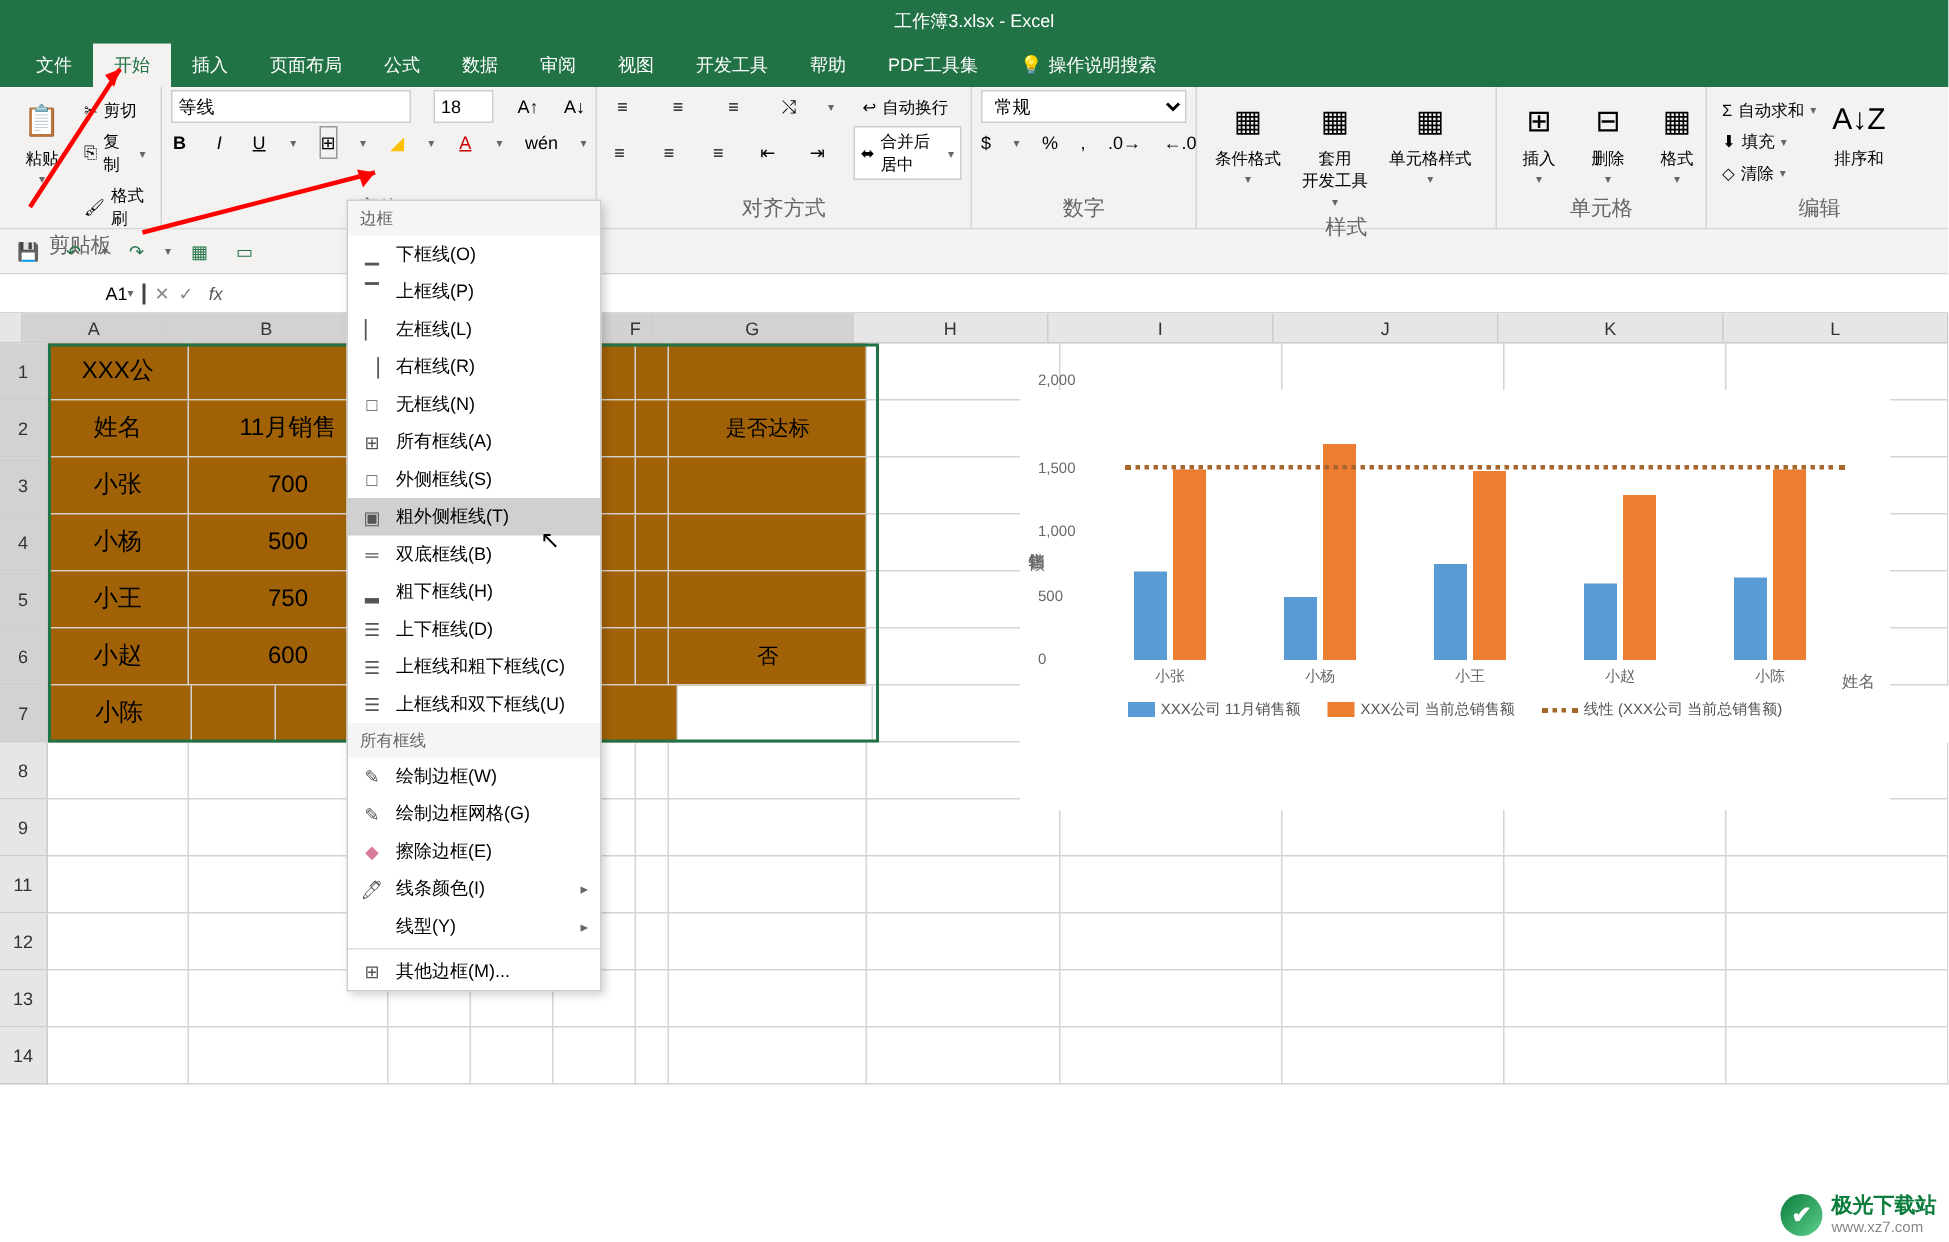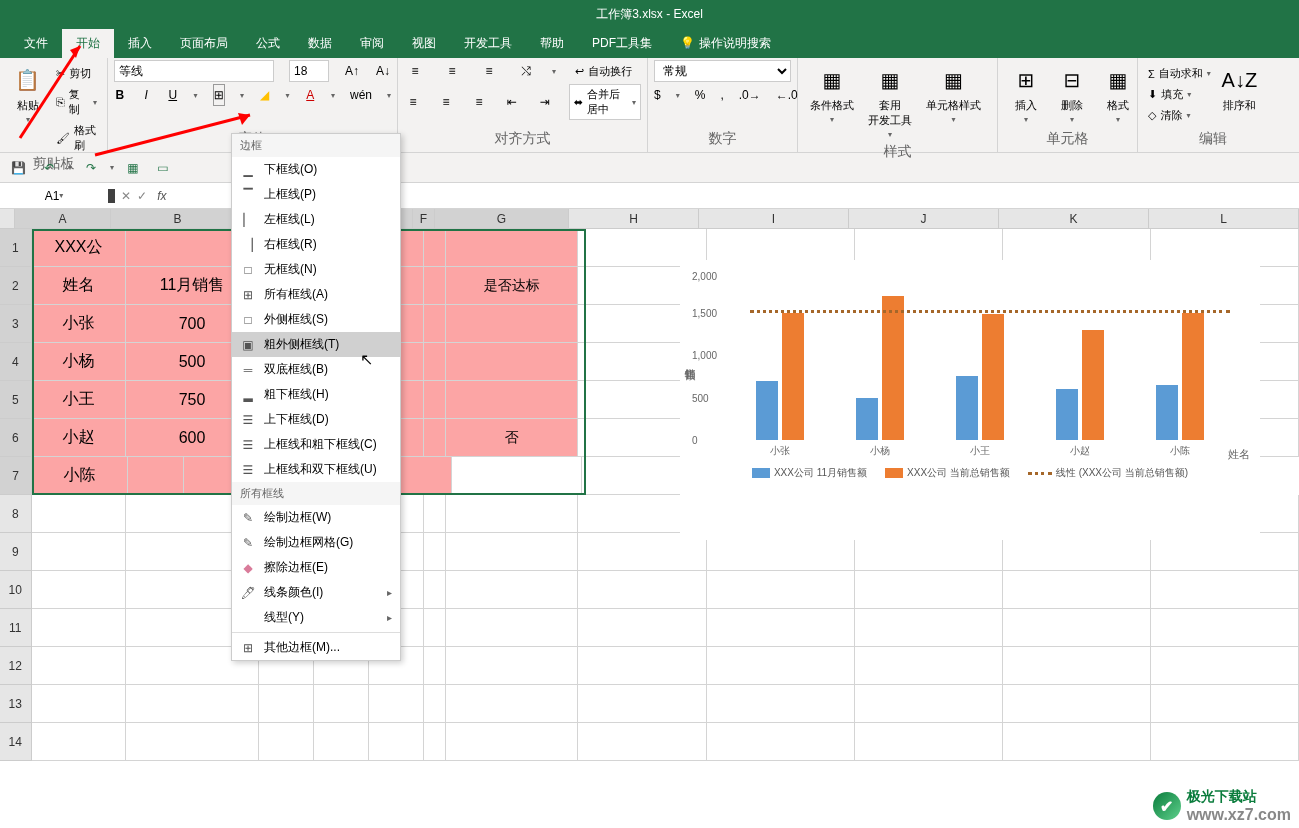--- a/index.html
+++ b/index.html
@@ -37,7 +37,7 @@
 
 
 .formula-row { height: 26px; border-bottom: 1px solid #d4d4d4; display: flex; align-items: center; background: #fff; }
-.name-box { width: 115px; border-right: 7px solid #404040; padding: 0 6px; font-size: 12px; display: flex; align-items: center; justify-content: center; }
+.name-box { width: 97px; border-right: 2px solid #404040; padding: 0 6px; font-size: 12px; display: flex; align-items: center; justify-content: flex-end; }
 .fx-icons { display: flex; gap: 6px; padding: 0 6px; color: #888; font-size: 12px; }
 .fx-label { font-style: italic; font-size: 12px; padding-left: 4px; color: #555; }
 

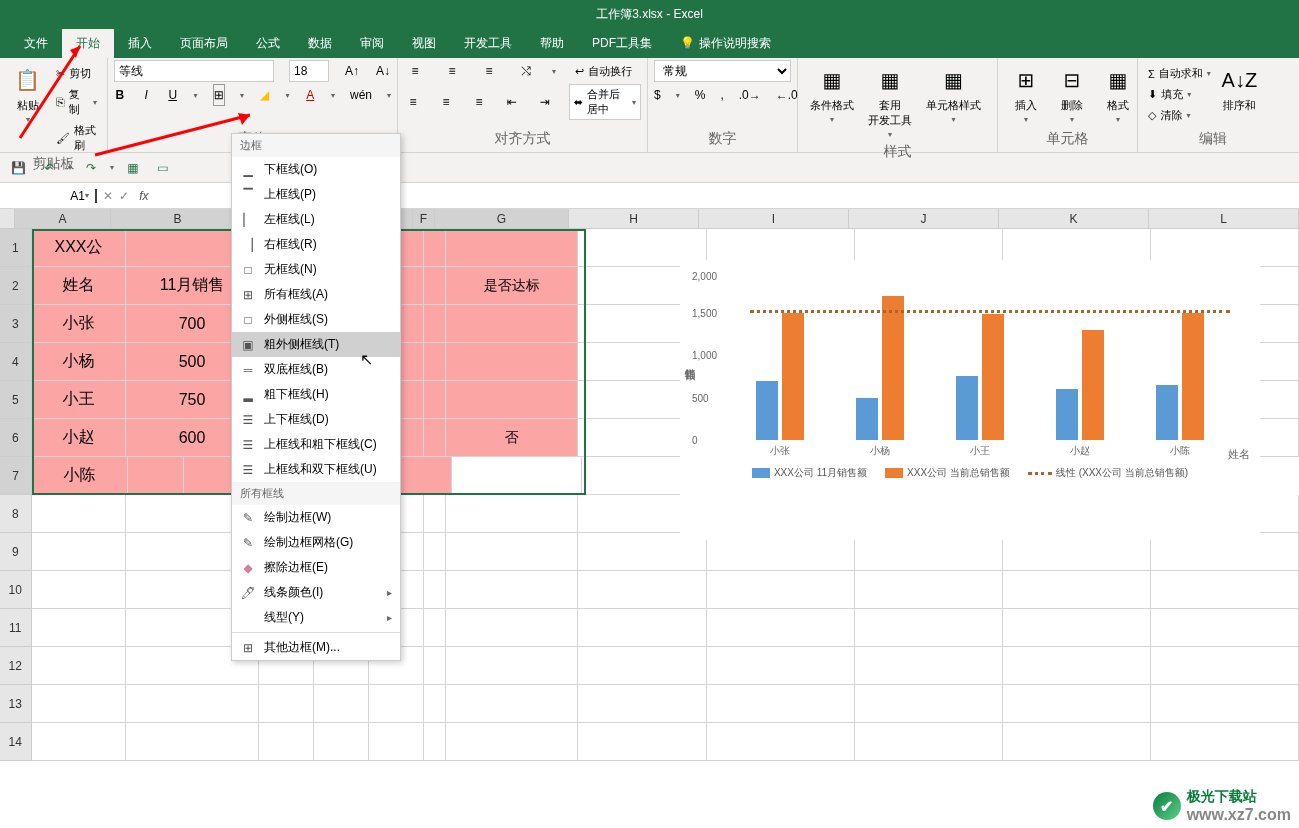--- a/index.html
+++ b/index.html
@@ -54,7 +54,7 @@
 .row-h.sel { background: #d2d2d2; }
 .cell { border-right: 1px solid #d4d4d4; border-bottom: 1px solid #d4d4d4; font-size: 14px; display: flex; align-items: center; justify-content: center; overflow: hidden; }
 .cell.data { font-size: 16px; }
-.cell.sel { background: #fca5a5; }
+.cell.sel { background: #a16207; }
 .selection-border { position: absolute; border: 2px solid #217346; pointer-events: none; }
 
 

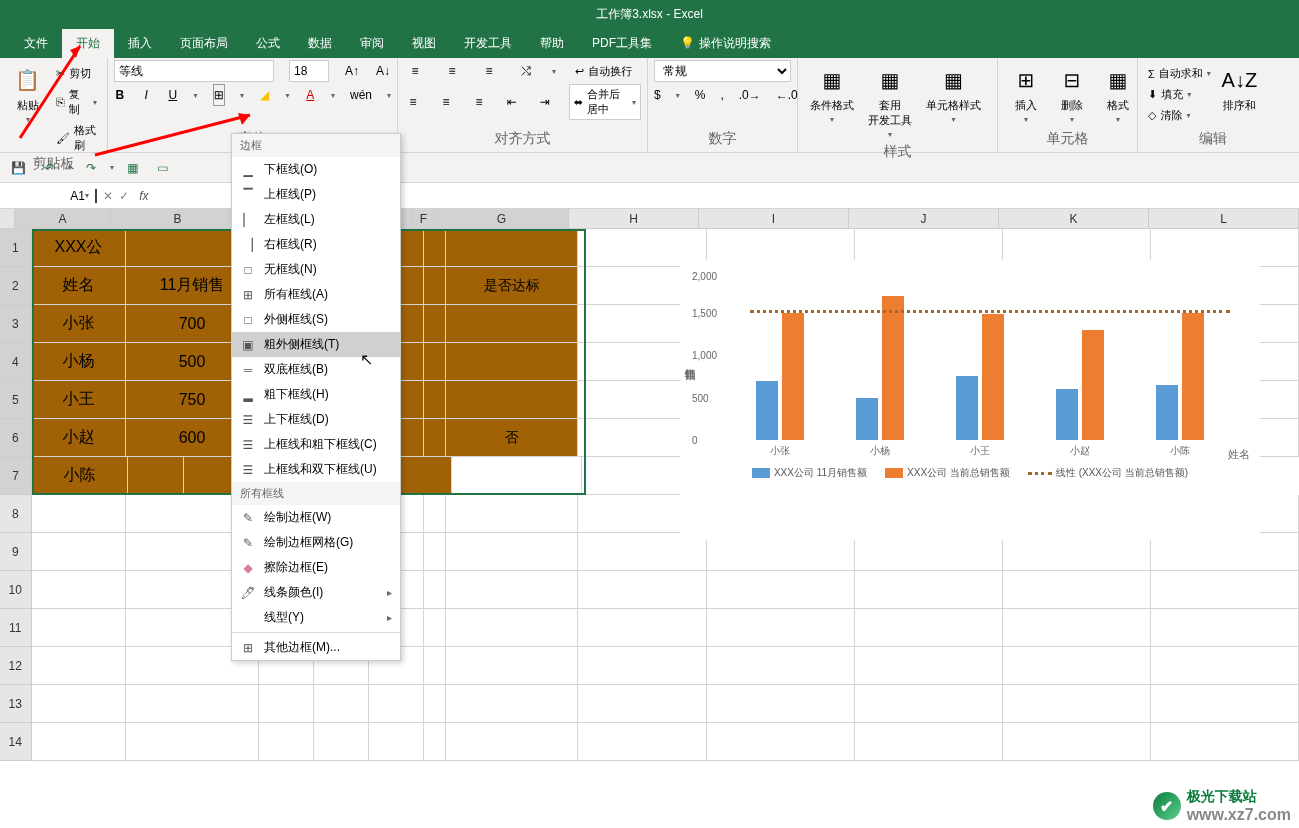--- a/index.html
+++ b/index.html
@@ -671,7 +671,7 @@
       <div class="y-tick" style="bottom: 62.5px;">500</div>
       <div class="y-tick" style="bottom: 105px;">1,000</div>
       <div class="y-tick" style="bottom: 147.5px;">1,500</div>
-      <div class="y-tick" style="bottom: 184px; text-align: right;">2,000</div>
+      <div class="y-tick" style="bottom: 206px; text-align: right;">2,000</div>
     </div>
   <div class="legend">
     <div class="legend-item">

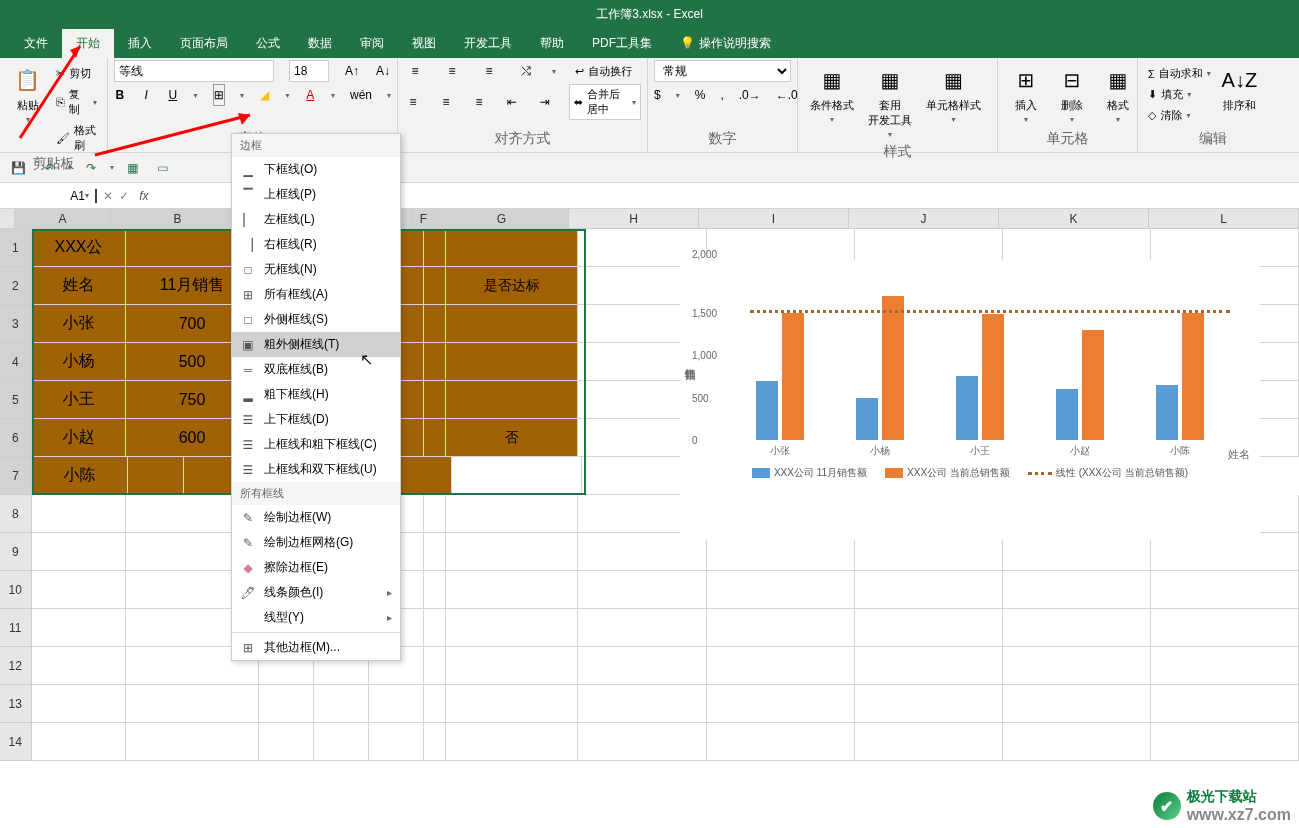--- a/index.html
+++ b/index.html
@@ -474,21 +474,6 @@
       <div class="cell" style="width: 150px; height: 38px;"></div>
     </div>
     <div class="row">
-      <div class="row-h" style="height: 38px;">10</div>
-      <div class="cell" style="width: 96px; height: 38px;"></div>
-      <div class="cell" style="width: 134px; height: 38px;"></div>
-      <div class="cell" style="width: 56px; height: 38px;"></div>
-      <div class="cell" style="width: 56px; height: 38px;"></div>
-      <div class="cell" style="width: 56px; height: 38px;"></div>
-      <div class="cell" style="width: 22px; height: 38px;"></div>
-      <div class="cell" style="width: 134px; height: 38px;"></div>
-      <div class="cell" style="width: 130px; height: 38px;"></div>
-      <div class="cell" style="width: 150px; height: 38px;"></div>
-      <div class="cell" style="width: 150px; height: 38px;"></div>
-      <div class="cell" style="width: 150px; height: 38px;"></div>
-      <div class="cell" style="width: 150px; height: 38px;"></div>
-    </div>
-    <div class="row">
       <div class="row-h" style="height: 38px;">11</div>
       <div class="cell" style="width: 96px; height: 38px;"></div>
       <div class="cell" style="width: 134px; height: 38px;"></div>

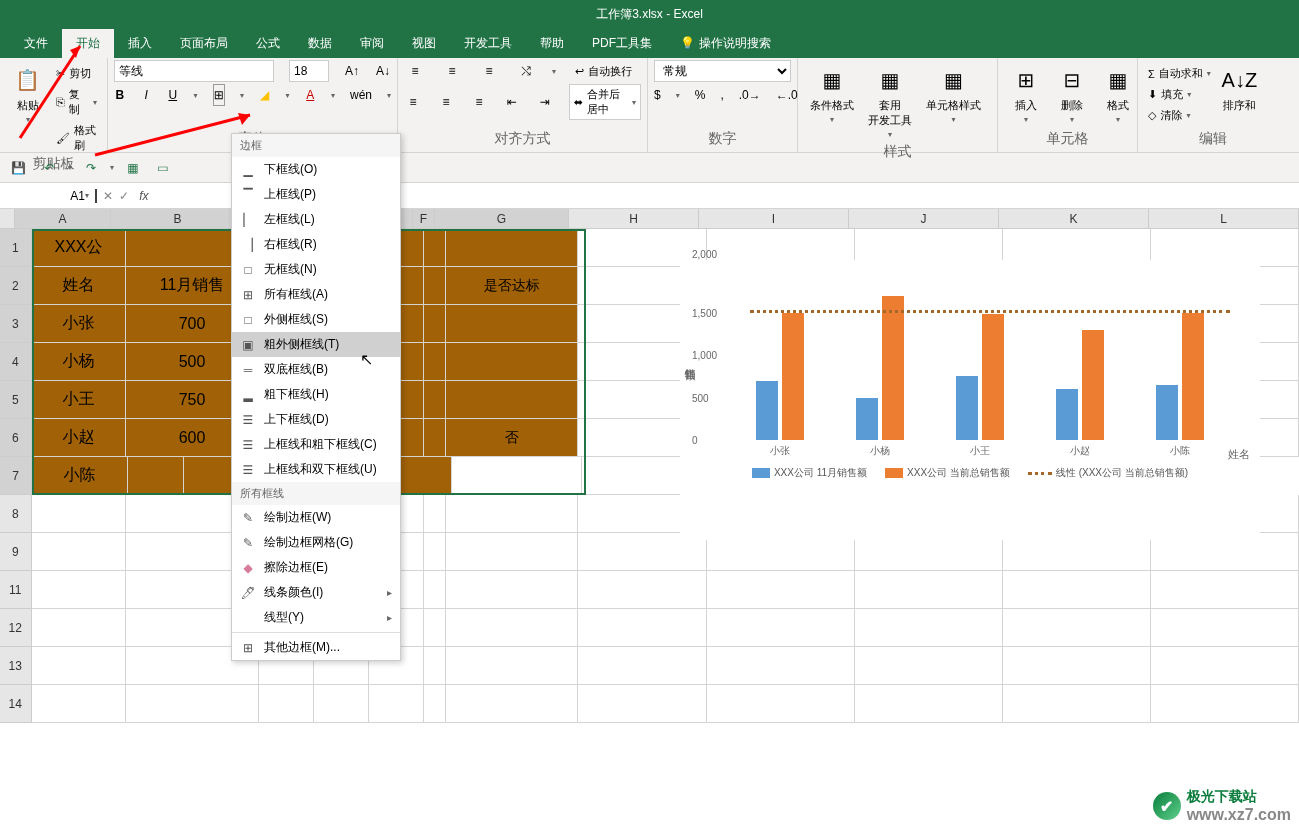--- a/index.html
+++ b/index.html
@@ -89,7 +89,7 @@
 
 
 .watermark { position: absolute; right: 8px; bottom: 4px; font-size: 14px; color: #0a7c3c; font-weight: bold; display: flex; align-items: center; gap: 6px; }
-.watermark .sub { font-size: 16px; color: #888; display: block; font-weight: bold; }
+.watermark .sub { font-size: 10px; color: #888; display: block; font-weight: normal; }
 .wm-logo { width: 28px; height: 28px; border-radius: 50%; background: linear-gradient(135deg,#0a7c3c,#5fd08c); display:flex;align-items:center;justify-content:center;color:#fff;font-size:16px; }
 
 .cursor { position: absolute; top: 350px; left: 360px; font-size: 16px; z-index: 200; pointer-events: none; }

